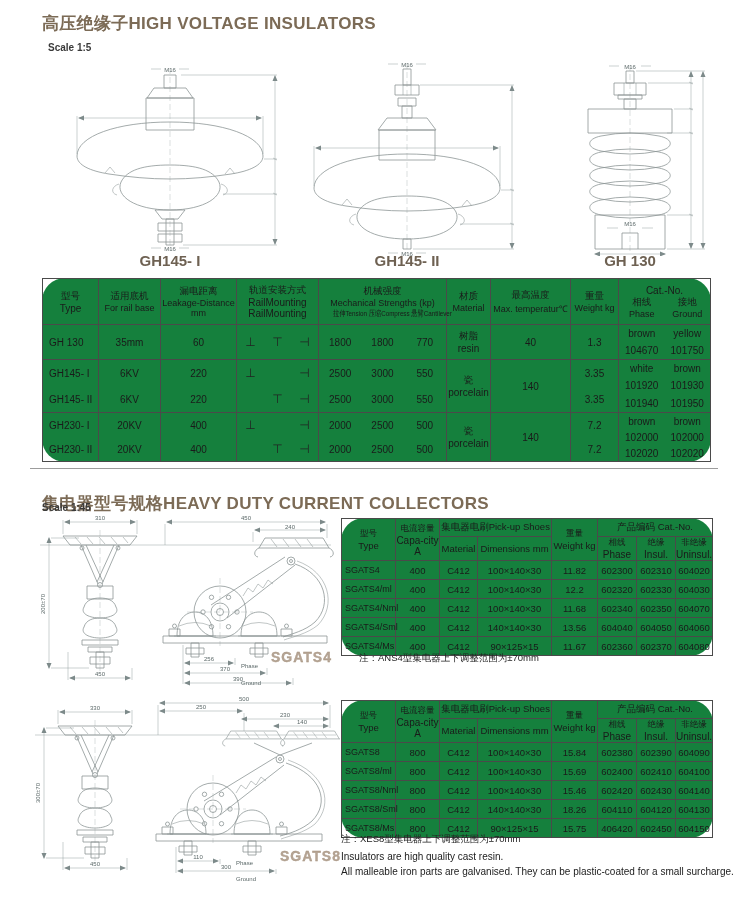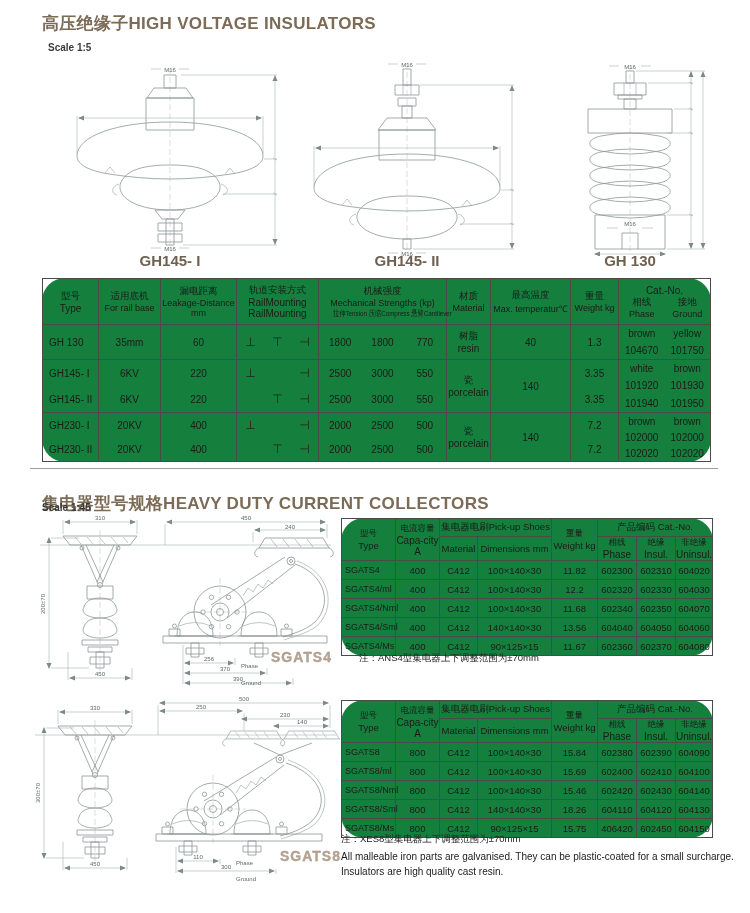--- a/index.html
+++ b/index.html
@@ -769,8 +769,8 @@
 <div class="note" style="left:341px;top:833px">注：XES8型集电器上下调整范围为±70mm</div>
 
 <div class="foot">
+  <div>Insulators are high quality cast resin.</div>
   <div>All malleable iron parts are galvanised. They can be plastic-coated for a small surcharge.</div>
-  <div>Insulators are high quality cast resin.</div>
 </div>
 
 </div>

